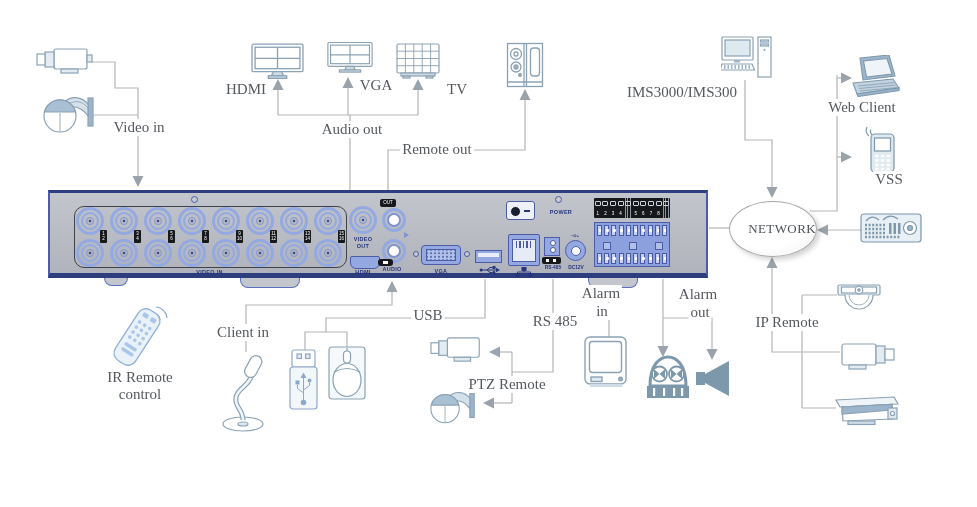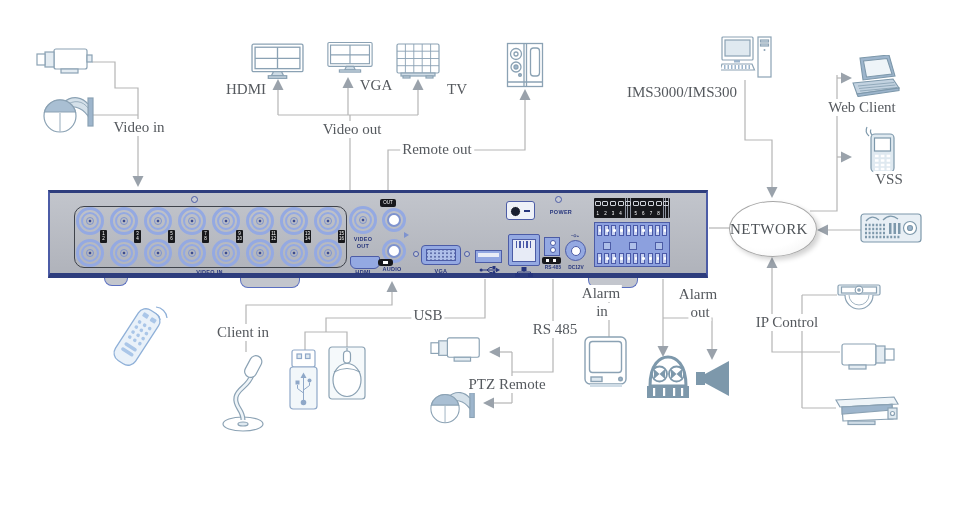--- a/index.html
+++ b/index.html
@@ -601,7 +601,7 @@
   <div class="lbl" style="left:246px;top:81px">HDMI</div>
   <div class="lbl" style="left:376px;top:77px">VGA</div>
   <div class="lbl" style="left:457px;top:81px">TV</div>
-  <div class="lbl" style="left:352px;top:121px">Video out</div>
+  <div class="lbl" style="left:352px;top:121px">Audio out</div>
   <div class="lbl" style="left:437px;top:141px">Remote out</div>
   <div class="lbl" style="left:682px;top:84px">IMS3000/IMS300</div>
   <div class="lbl" style="left:862px;top:99px">Web Client</div>

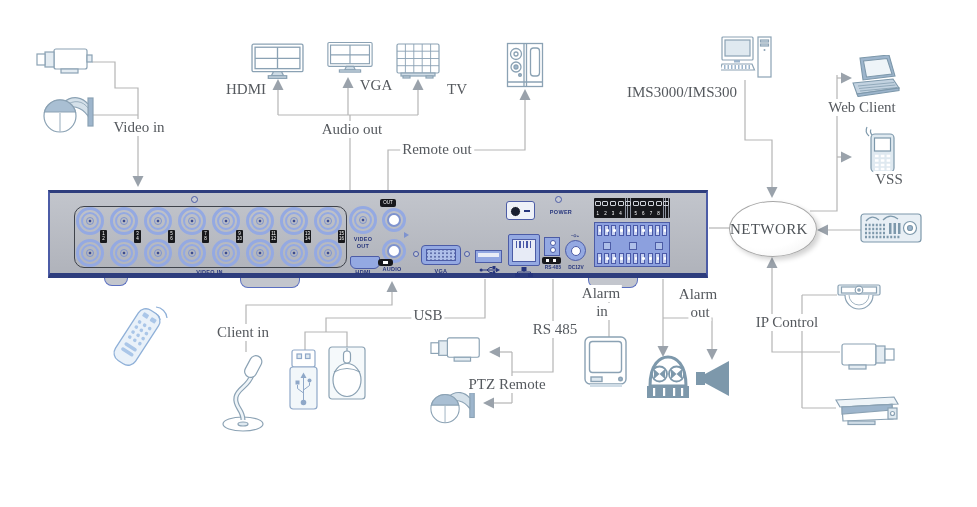--- a/index.html
+++ b/index.html
@@ -83,8 +83,8 @@
   
   .net-ellipse{position:absolute;left:729px;top:201px;width:86px;height:54px;border-radius:50%;
         border:1.3px solid #a7a7a7;background:radial-gradient(ellipse at 40% 35%,#ffffff 55%,#efefef);
-        box-shadow:3px 3px 5px rgba(0,0,0,.18);z-index:2;display:flex;align-items:center;justify-content:flex-start;
-        font-size:15px;letter-spacing:.4px;color:#4d5257;}
+        box-shadow:3px 3px 5px rgba(0,0,0,.18);z-index:2;display:flex;align-items:center;justify-content:flex-end;
+        font-size:13px;letter-spacing:.4px;color:#4d5257;}
 </style>
 </head>
 <body>

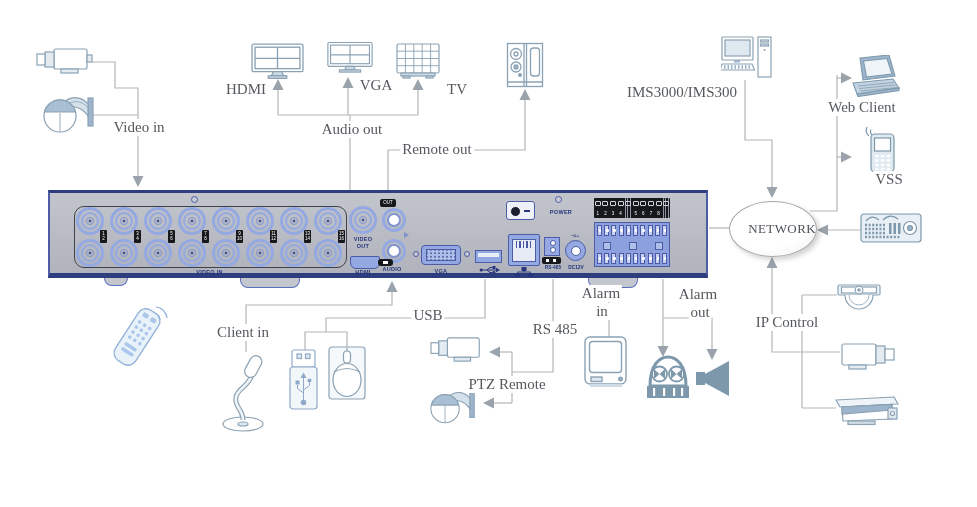--- a/index.html
+++ b/index.html
@@ -609,7 +609,7 @@
   <div class="lbl" style="left:787px;top:314px">IP Control</div>
   <div class="lbl" style="left:243px;top:324px">Client in</div>
   <div class="lbl" style="left:428px;top:307px">USB</div>
-  <div class="lbl" style="left:555px;top:321px">RS 485</div>
+  <div class="lbl" style="left:555px;top:313px">RS 485</div>
   <div class="lbl" style="left:507px;top:376px">PTZ Remote</div>
   <div class="lbl" style="left:601px;top:285px">Alarm</div>
   <div class="lbl" style="left:602px;top:303px">in</div>

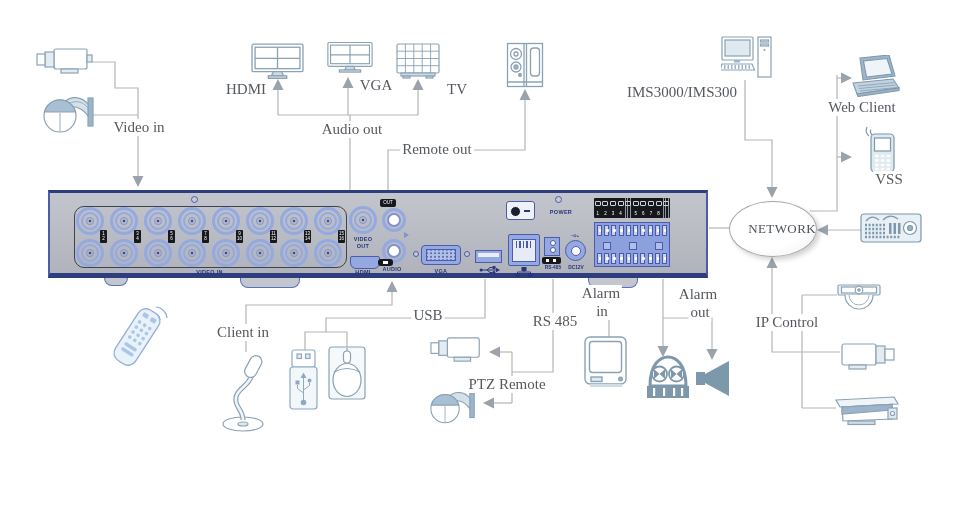--- a/index.html
+++ b/index.html
@@ -606,7 +606,7 @@
   <div class="lbl" style="left:682px;top:84px">IMS3000/IMS300</div>
   <div class="lbl" style="left:862px;top:99px">Web Client</div>
   <div class="lbl" style="left:889px;top:171px">VSS</div>
-  <div class="lbl" style="left:787px;top:314px">IP Control</div>
+  <div class="lbl" style="left:787px;top:314px">IP Remote</div>
   <div class="lbl" style="left:243px;top:324px">Client in</div>
   <div class="lbl" style="left:428px;top:307px">USB</div>
   <div class="lbl" style="left:555px;top:313px">RS 485</div>

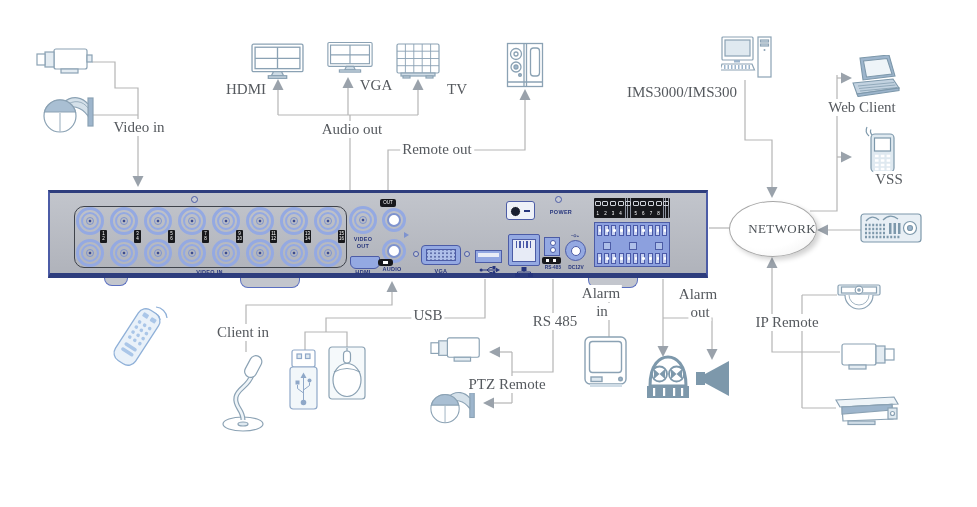--- a/index.html
+++ b/index.html
@@ -607,6 +607,10 @@
   <div class="lbl" style="left:862px;top:99px">Web Client</div>
   <div class="lbl" style="left:889px;top:171px">VSS</div>
   <div class="lbl" style="left:787px;top:314px">IP Remote</div>
+  <div class="lbl two" style="left:140px;top:369px">
+    <div>IR Remote</div>
+      <div>control</div>
+  </div>
   <div class="lbl" style="left:243px;top:324px">Client in</div>
   <div class="lbl" style="left:428px;top:307px">USB</div>
   <div class="lbl" style="left:555px;top:313px">RS 485</div>

